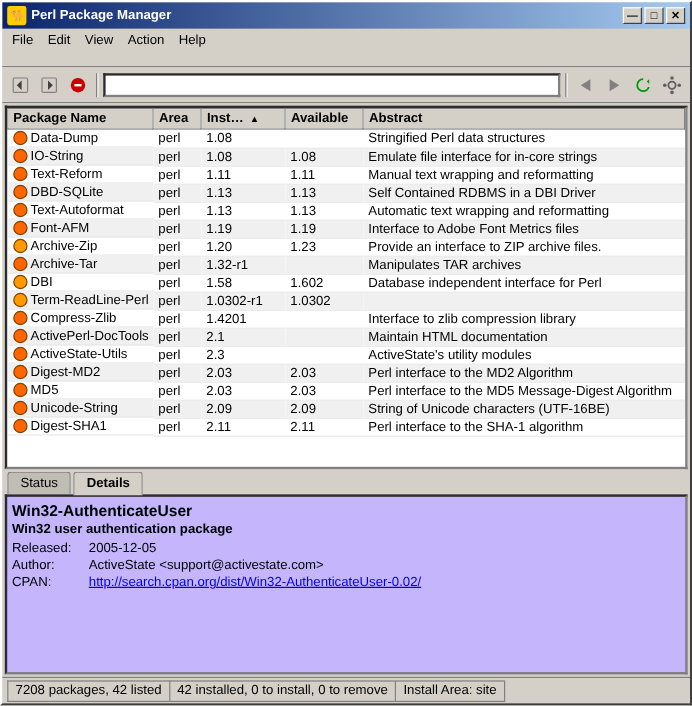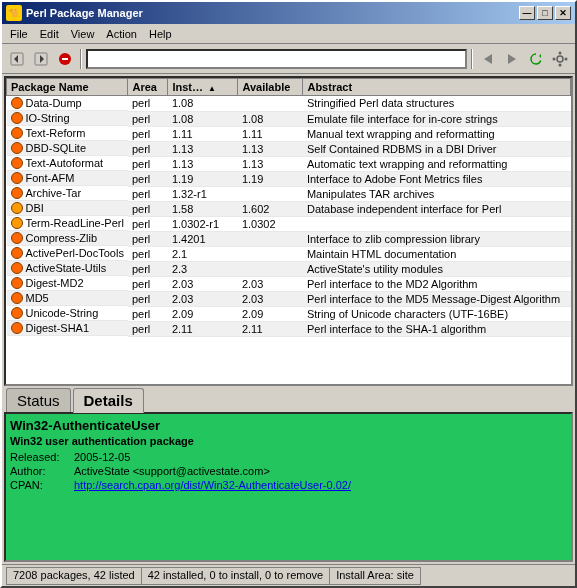--- a/index.html
+++ b/index.html
@@ -74,7 +74,7 @@
       display: flex;
       padding: 2px 2px 0;
       border-bottom: 1px solid #808080;
-      height: 20px;
+      height: 32px;
       flex-shrink: 0;
     }
     .menu-item {

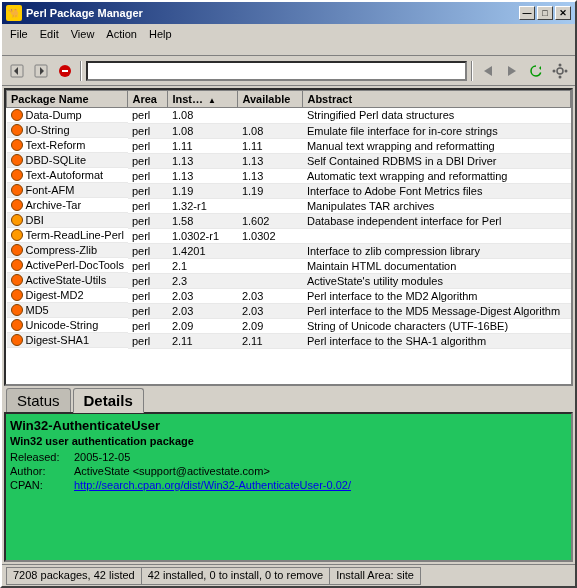--- a/index.html
+++ b/index.html
@@ -428,6 +428,16 @@
               </tr>
               <tr>
                 <td style="display: flex; align-items: center;">
+                  <span class="pkg-icon" style="background: rgb(255, 153, 0); border: 1px solid rgb(128, 64, 0); border-radius: 50%; width: 12px; height: 12px; display: inline-block; margin-right: 3px; flex-shrink: 0;"></span>
+                  <span>Archive-Zip</span>
+                </td>
+                <td>perl</td>
+                <td>1.20</td>
+                <td>1.23</td>
+                <td style="overflow: hidden; text-overflow: ellipsis; max-width: 220px;">Provide an interface to ZIP archive files.</td>
+              </tr>
+              <tr>
+                <td style="display: flex; align-items: center;">
                   <span class="pkg-icon" style="background: rgb(255, 102, 0); border: 1px solid rgb(128, 64, 0); border-radius: 50%; width: 12px; height: 12px; display: inline-block; margin-right: 3px; flex-shrink: 0;"></span>
                   <span>Archive-Tar</span>
                 </td>

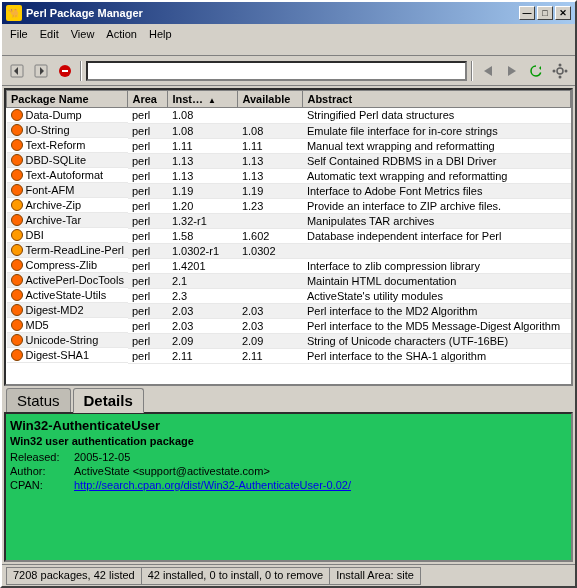--- a/index.html
+++ b/index.html
@@ -193,7 +193,7 @@
       border-bottom: none;
       background: #c0bdb5;
       cursor: pointer;
-      font-size: 15px;
+      font-size: 11px;
       border-top-left-radius: 3px;
       border-top-right-radius: 3px;
     }

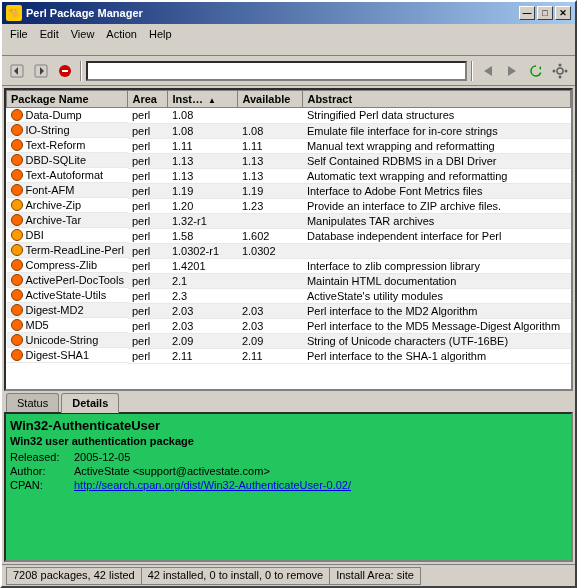--- a/index.html
+++ b/index.html
@@ -208,7 +208,7 @@
     .detail-panel {
       border: 2px inset #808080;
       margin: 0 2px 2px;
-      background: #22c55e;
+      background: #c4b5fd;
       height: 150px;
       overflow: auto;
       padding: 4px;

